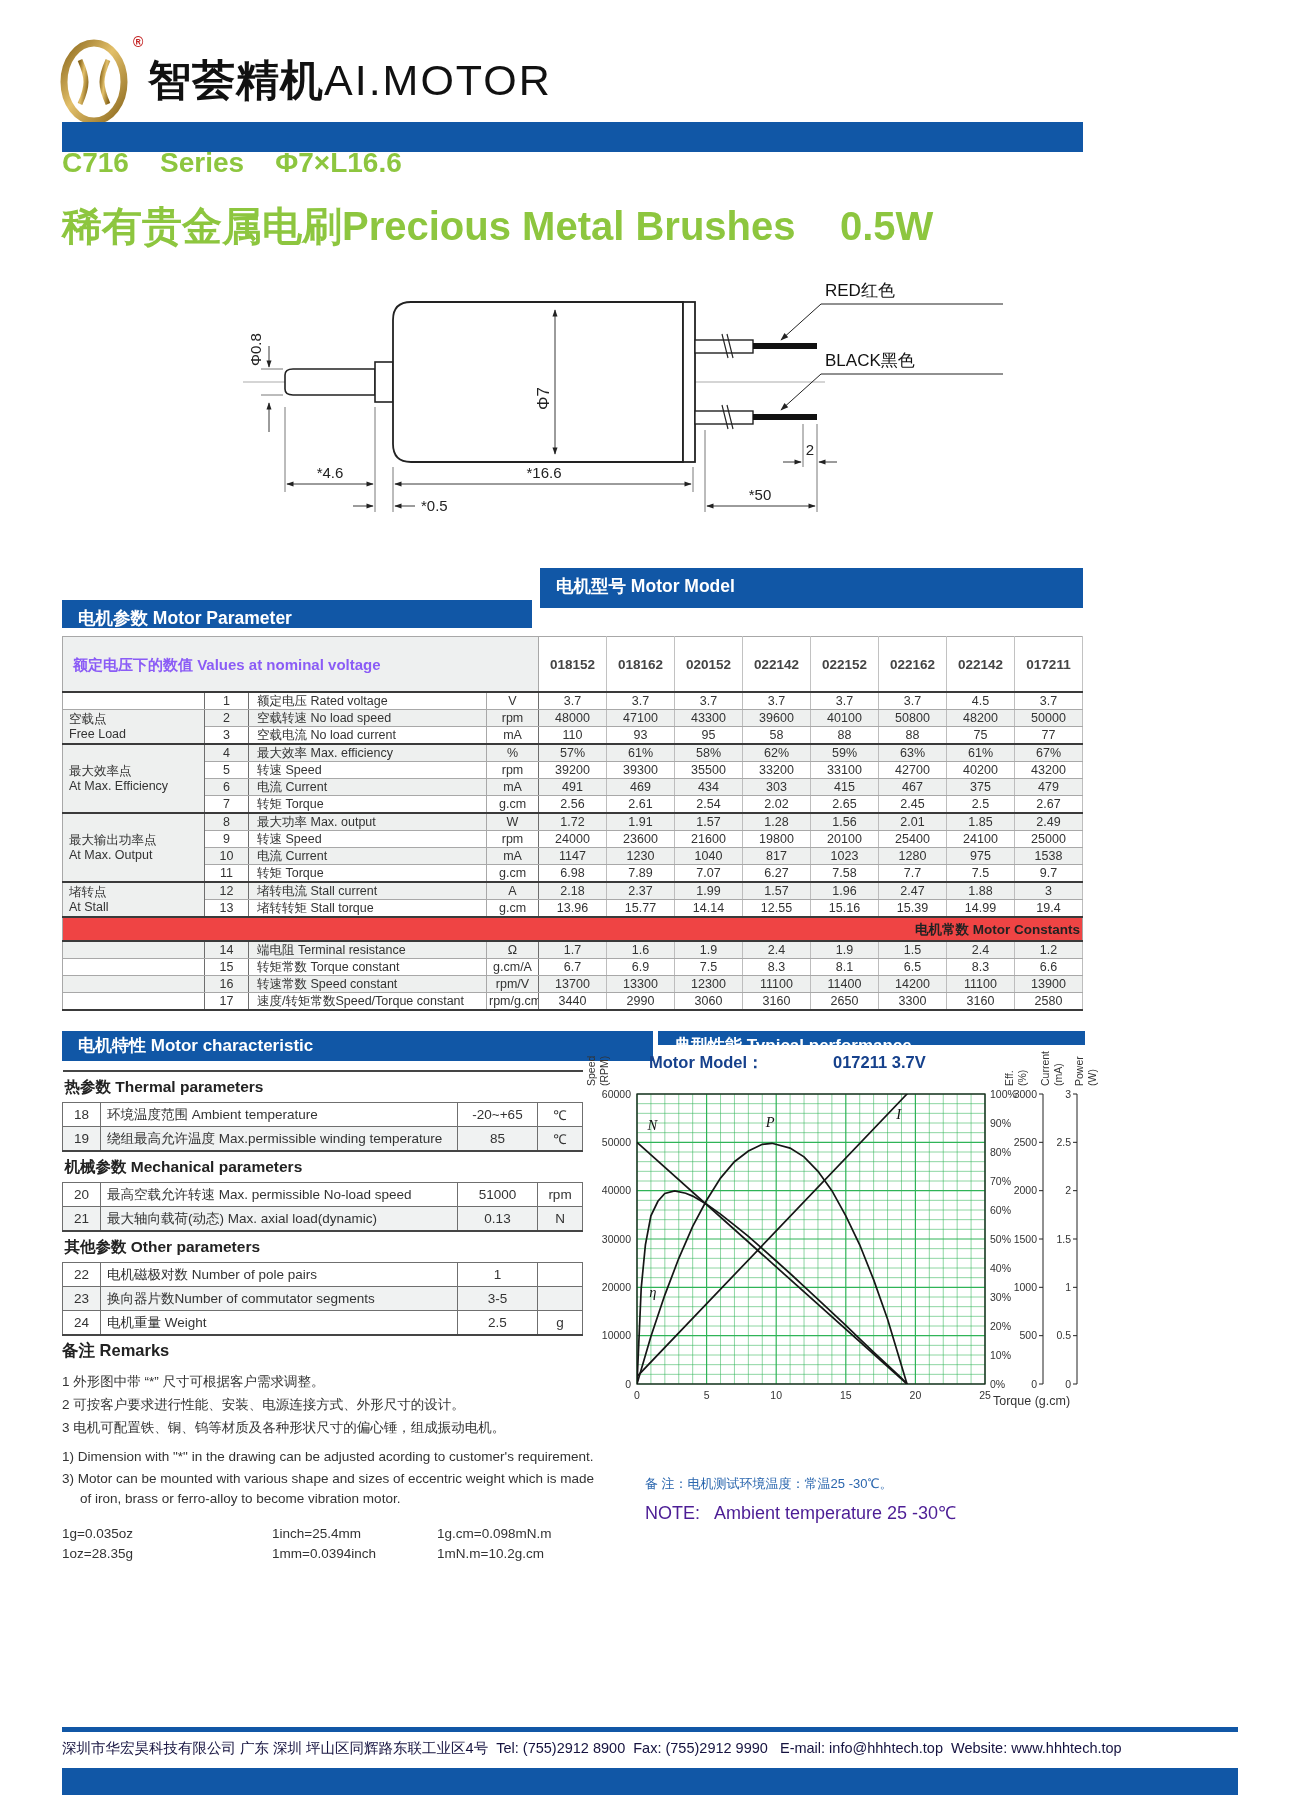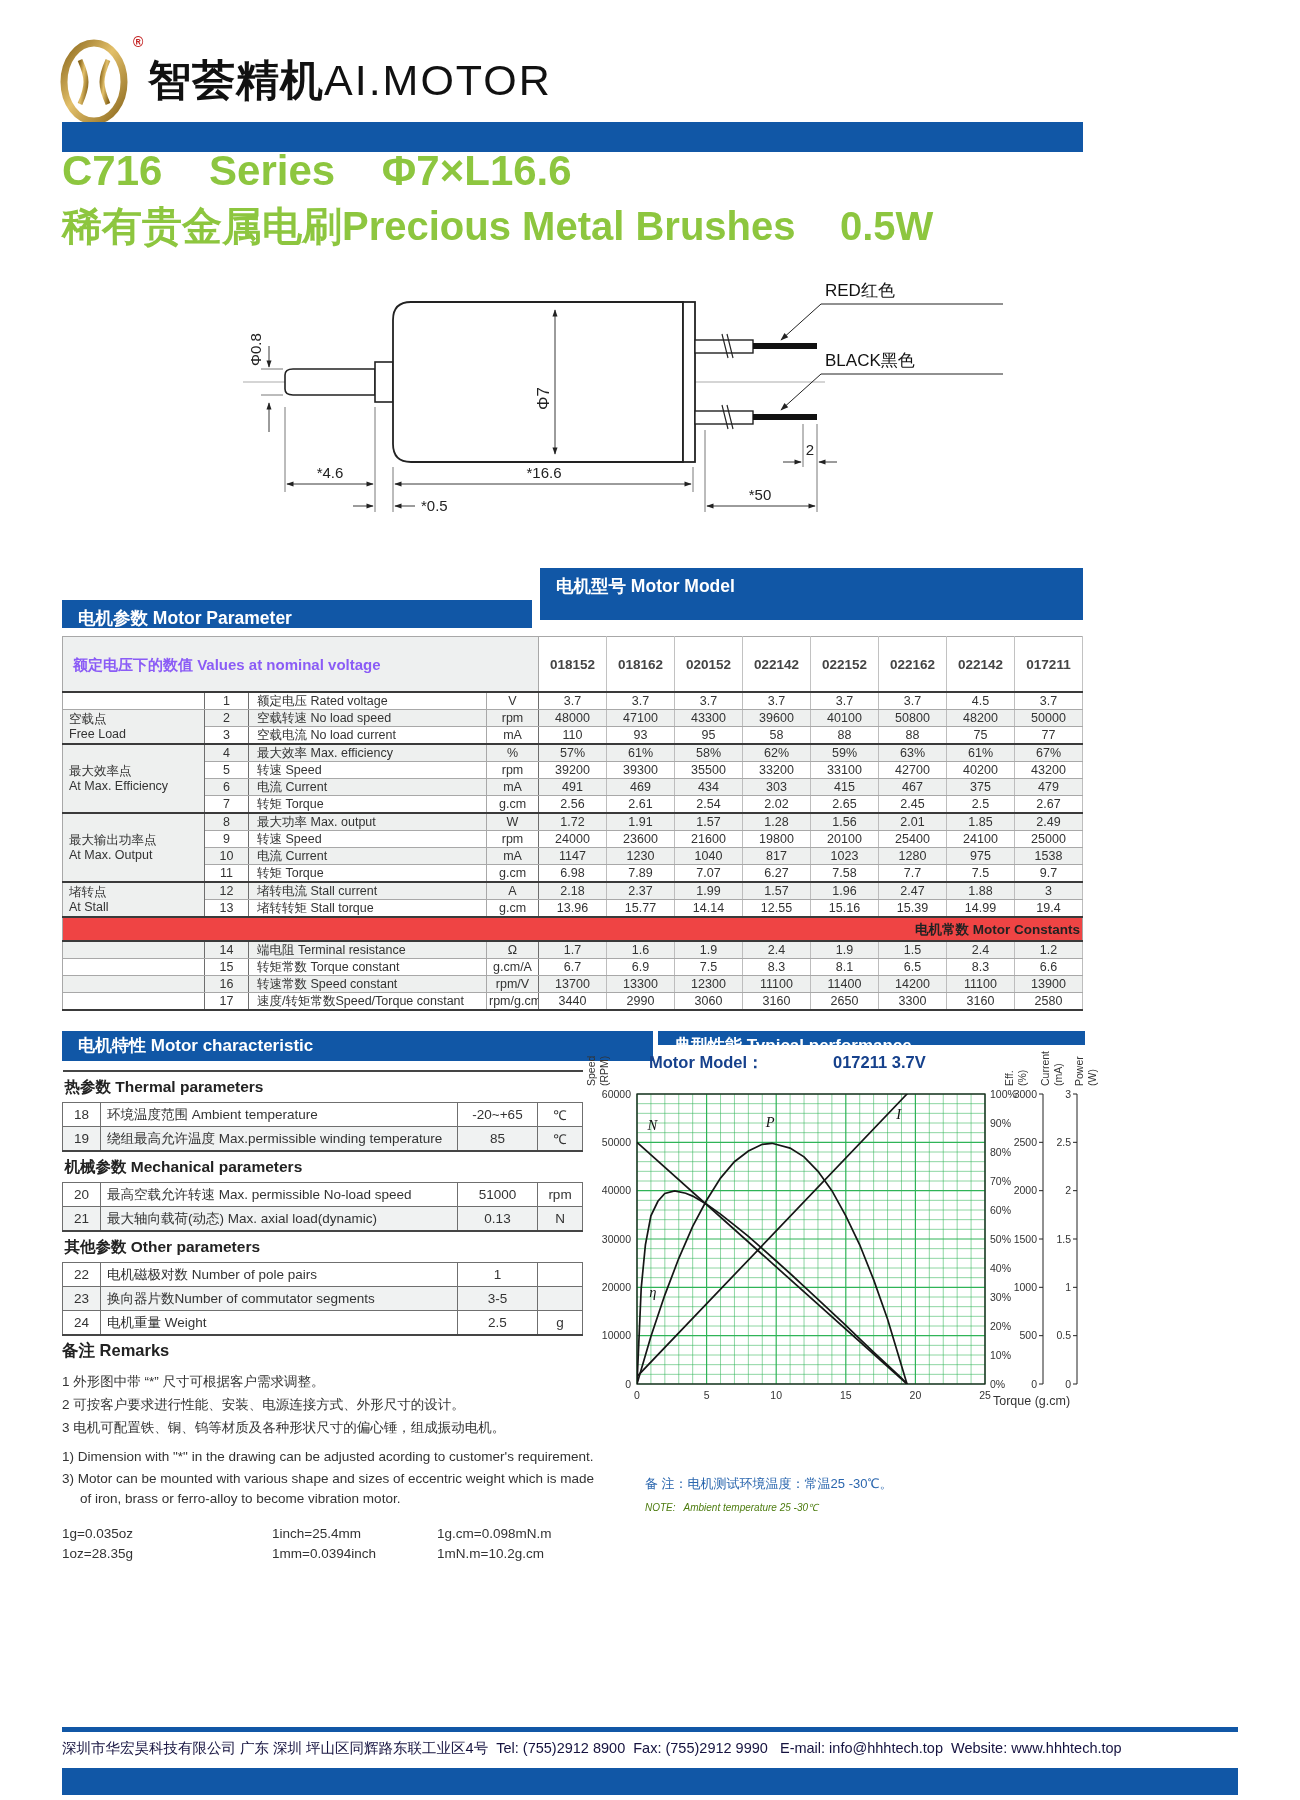--- a/index.html
+++ b/index.html
@@ -89,7 +89,7 @@
 
   <div class="abs bluebar" style="left:62px;top:122px;width:1021px;height:30px"></div>
 
-  <div class="abs green-title" style="left:62px;top:148px;font-size:42px">C716    Series    Φ7×L16.6</div>
+  <div class="abs green-title" style="left:62px;top:140px;font-size:28px">C716    Series    Φ7×L16.6</div>
   <div class="abs green-title" style="left:62px;top:203px;font-size:40px">稀有贵金属电刷Precious Metal Brushes    0.5W</div>
 
   <svg class="abs" style="left:225px;top:262px;width:790px;height:252px" viewBox="0 0 790 252">

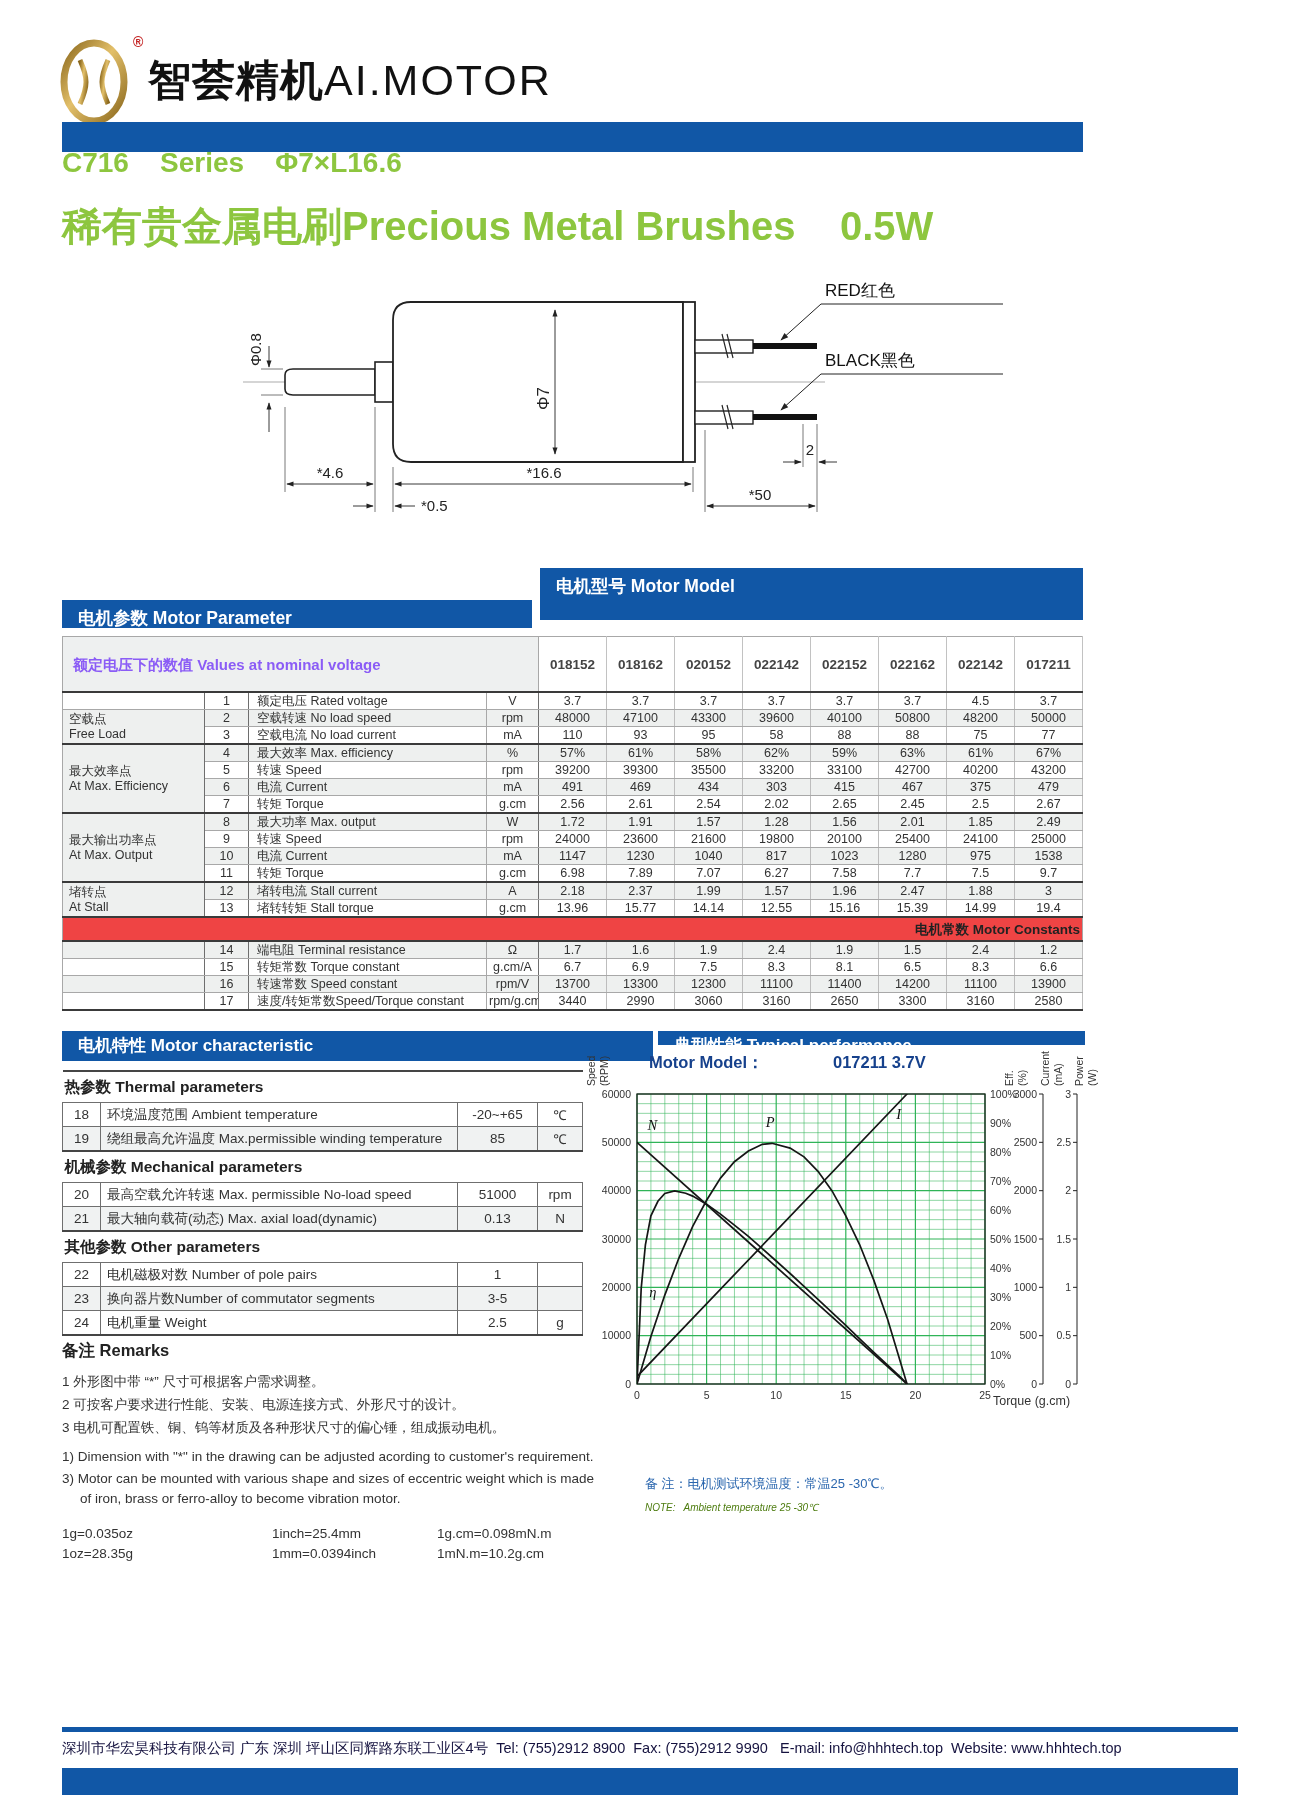--- a/index.html
+++ b/index.html
@@ -162,7 +162,7 @@
   </svg>
 
   <div class="abs hdr-bar tall" style="left:62px;top:600px;width:470px;height:28px">电机参数 Motor Parameter</div>
-  <div class="abs hdr-bar tall" style="left:540px;top:568px;width:543px;height:52px">电机型号 Motor Model</div>
+  <div class="abs hdr-bar tall" style="left:540px;top:568px;width:543px;height:40px">电机型号 Motor Model</div>
 
   <table id="motor-table" class="abs" style="left:62px;top:636px">
     <colgroup>

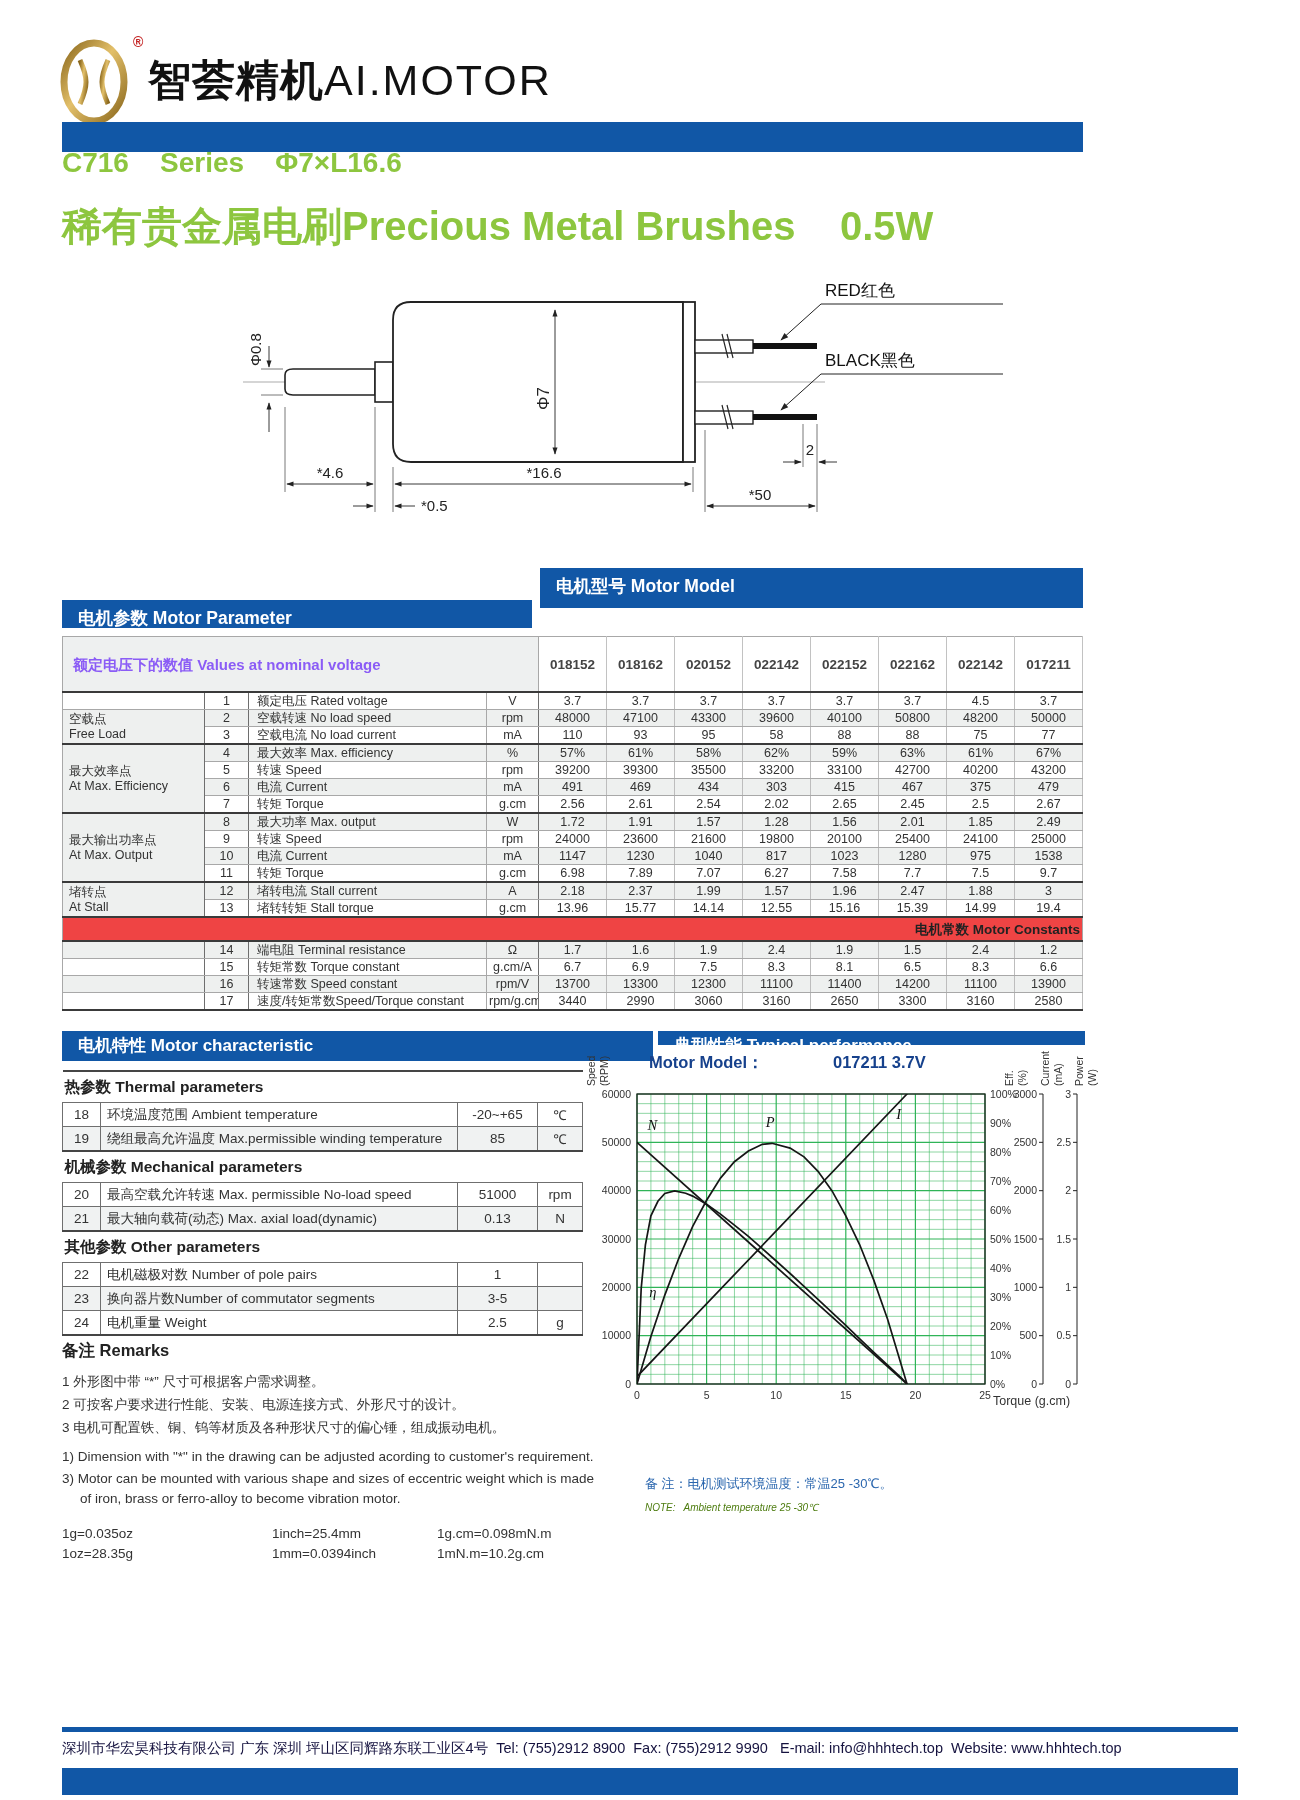--- a/index.html
+++ b/index.html
@@ -57,7 +57,7 @@
   #perf-svg .cl{font-style:italic;font-size:14.5px;fill:#111;font-family:"Liberation Serif",serif;}
   #perf-svg .ct{font-size:16.5px;font-weight:bold;fill:#16418c;}
   .chart-note{font-size:13px;color:#2a66ae;white-space:pre;}
-  .chart-note2{font-size:10px;color:#4d7c0f;white-space:pre;font-style:italic;}
+  .chart-note2{font-size:18px;color:#4c1d95;white-space:pre;}
   
   .dim-text{font-size:15px;fill:#222;font-family:"Liberation Sans",sans-serif;}
   .lead-text{font-size:17px;fill:#111;font-family:"Liberation Sans",sans-serif;}

